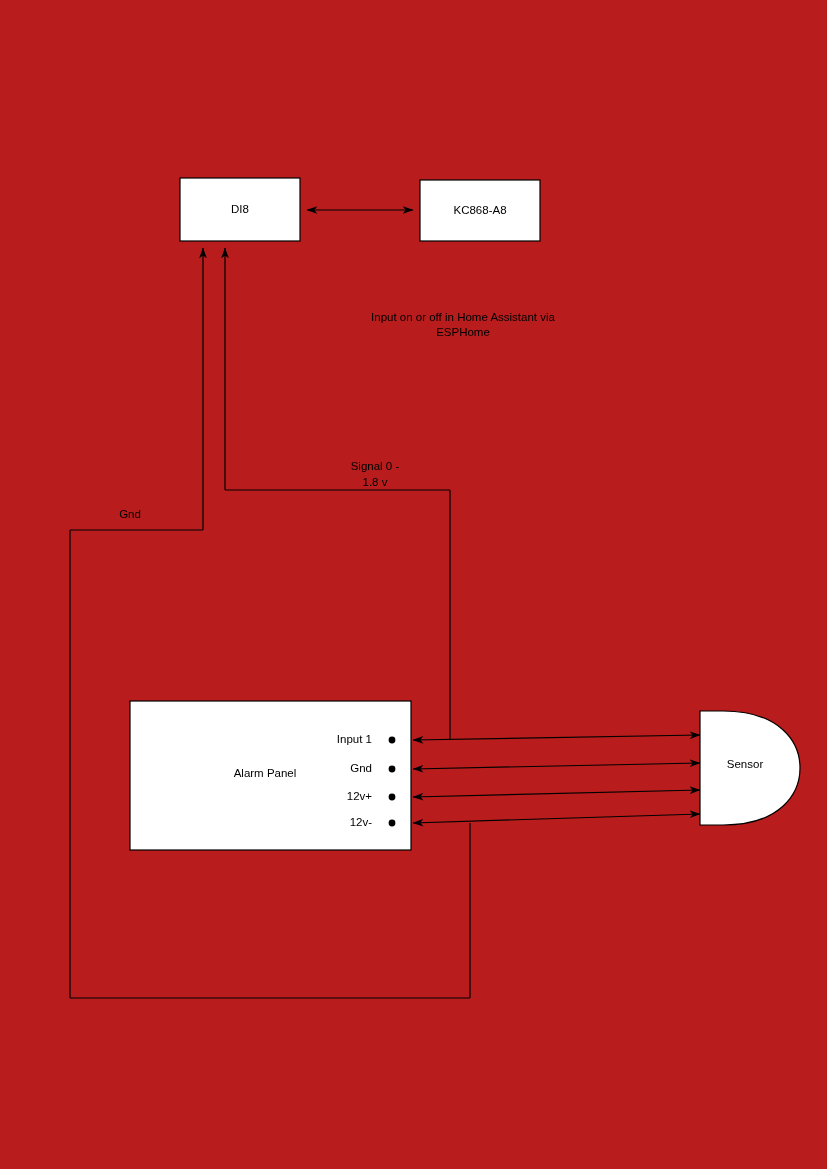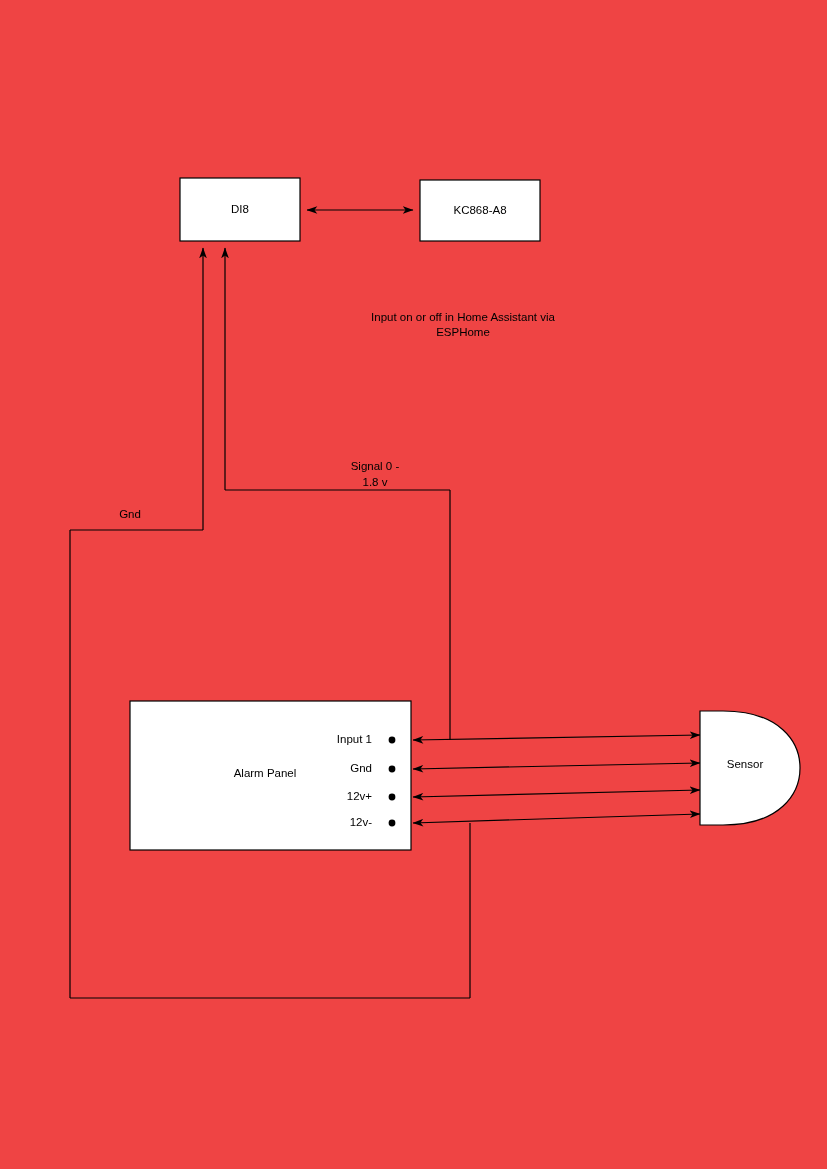--- a/index.html
+++ b/index.html
@@ -16,7 +16,7 @@
     position: relative;
     width: 827px;
     height: 1169px;
-    background: #ef4444;
+    background: #b91c1c;
     overflow: hidden;
   }
   #diagram-svg {

